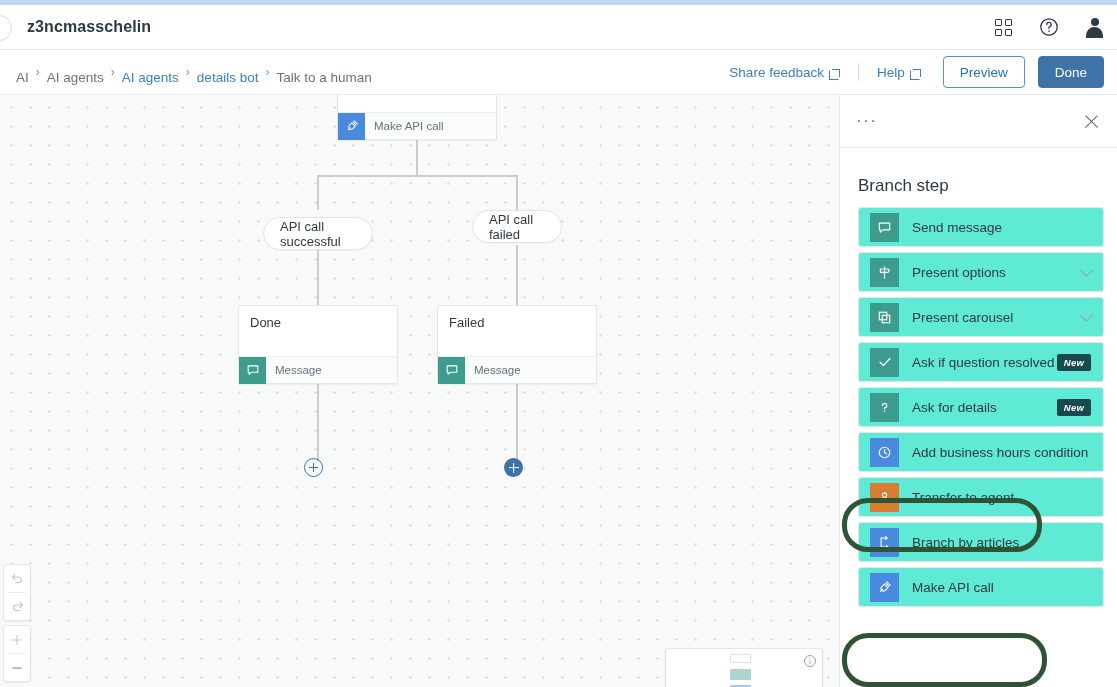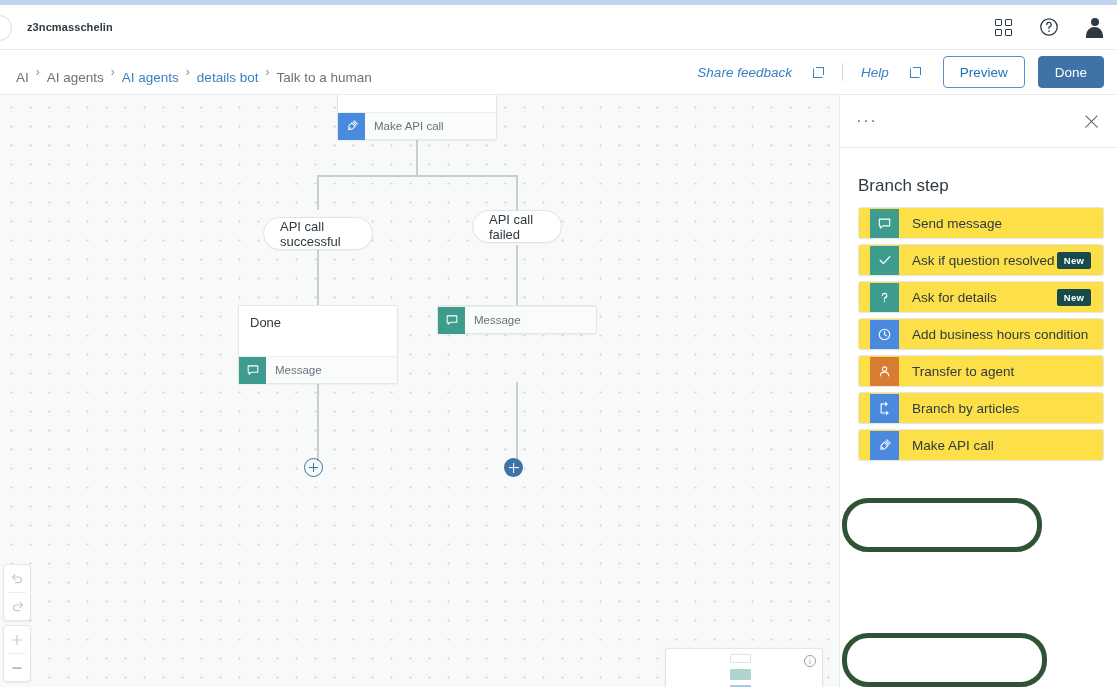--- a/index.html
+++ b/index.html
@@ -32,7 +32,7 @@
   }
   .brand {
     margin-left: 27px;
-    font-size: 11px; font-weight: bold; letter-spacing: .1px;
+    font-size: 16px; font-weight: bold; letter-spacing: .1px;
     color: #2f3941;
     text-align: right;
   }

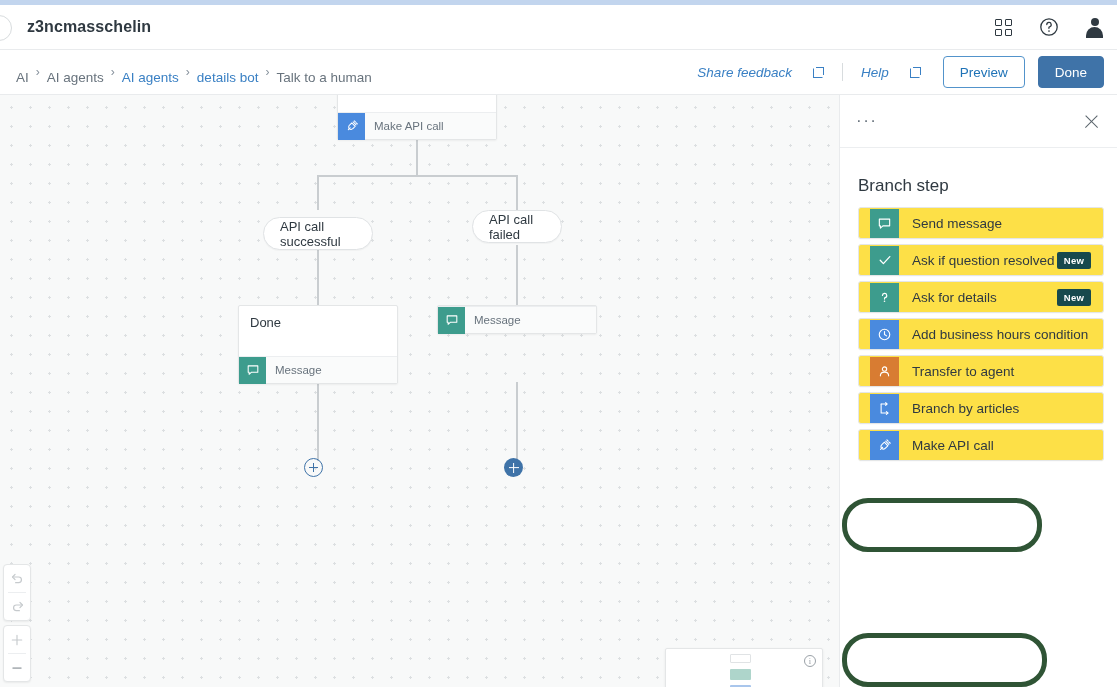--- a/index.html
+++ b/index.html
@@ -80,7 +80,7 @@
   .bc-right { margin-left: auto; display: flex; align-items: center; }
   .link-btn {
     font-size: 13.5px; color: #3a80c4; cursor: pointer;
-    display: inline-flex; align-items: center; gap: 21px; white-space: nowrap; font-style: italic;
+    display: inline-flex; align-items: flex-end; gap: 5px; white-space: nowrap;
   }
   .ext-ico { width: 11px; height: 11px; display:inline-block; position: relative; }
   .ext-ico::before{

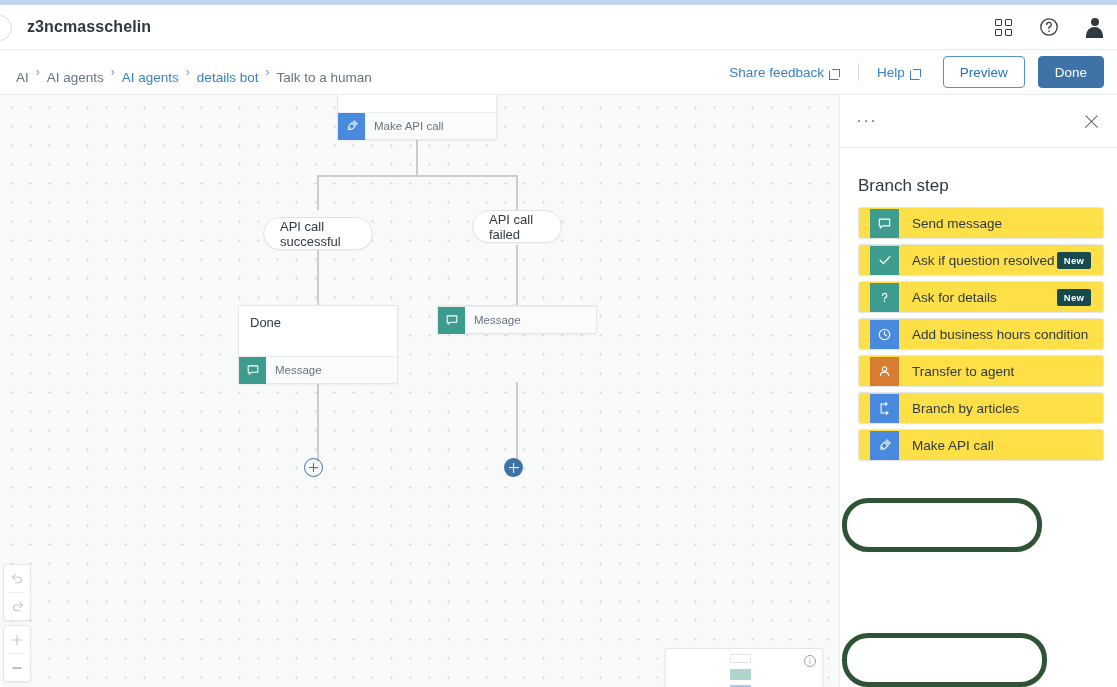--- a/index.html
+++ b/index.html
@@ -227,7 +227,7 @@
   .step-list { padding: 0 13px 0 18px; }
   .step-row {
     position: relative;
-    height: 32px; background: #fde047; border: 1px solid #e4e6e7; border-radius: 3px;
+    height: 40px; background: #5eead4; border: 1px solid #e4e6e7; border-radius: 3px;
     display: flex; align-items: center; margin-bottom: 5px; cursor: pointer;
     box-shadow: 0 1px 1px rgba(0,0,0,.02);
   }

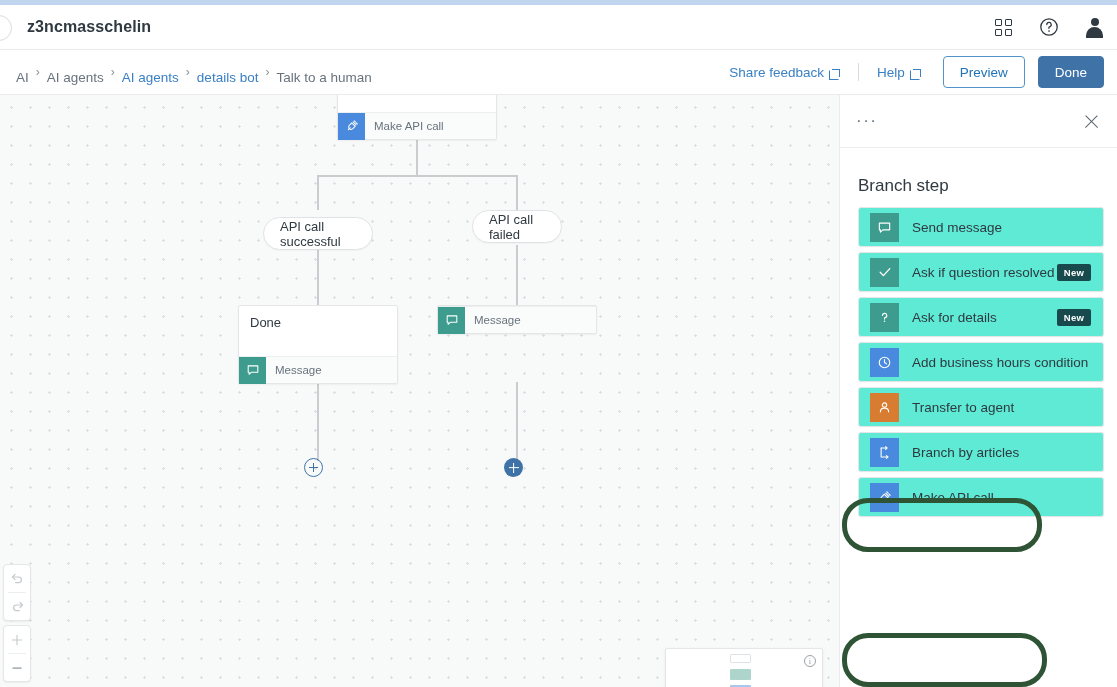--- a/index.html
+++ b/index.html
@@ -427,6 +427,18 @@
         <span class="step-label">Send message</span>
       </div>
 
+      <div class="step-row">
+        <span class="step-ico ico-green">
+          <svg width="15" height="15" viewBox="0 0 16 16" fill="none">
+            <path d="M8 2v12" stroke="#fff" stroke-width="1.2" stroke-linecap="round"></path>
+            <path d="M3.6 4.2h8l1.6 1.8-1.6 1.8h-8V4.2z" stroke="#fff" stroke-width="1.2" stroke-linejoin="round"></path>
+          </svg>
+        </span>
+        <span class="step-label">Present options</span>
+        <span class="step-right">
+          <span class="chev"></span>
+        </span>
+      </div>
 
 
 

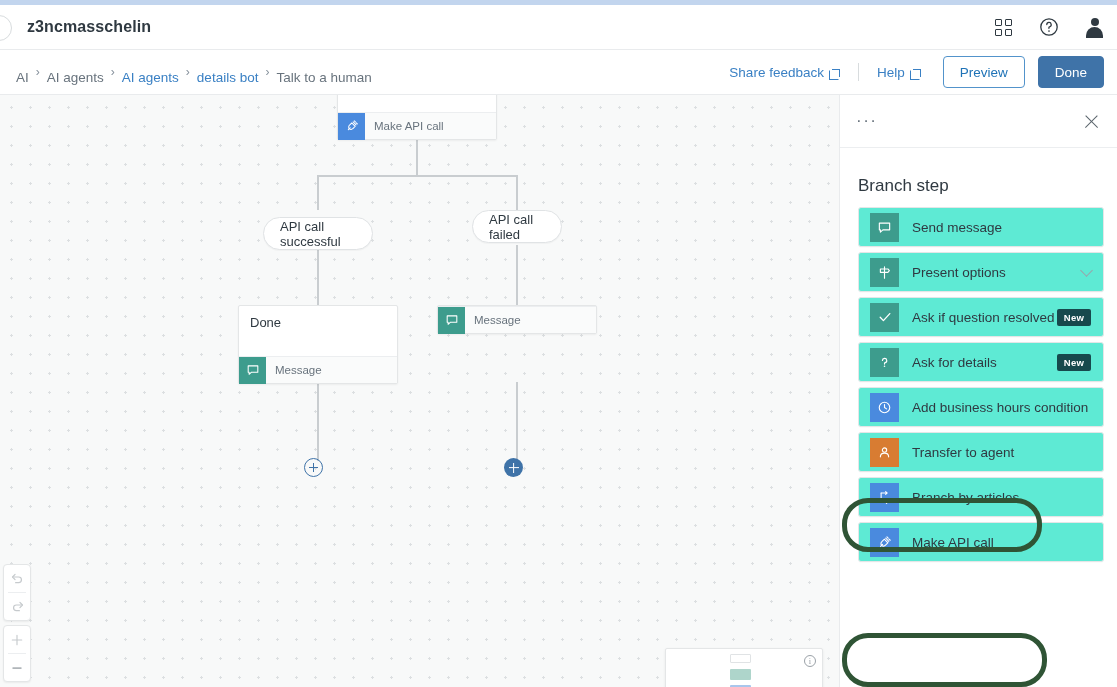--- a/index.html
+++ b/index.html
@@ -355,6 +355,7 @@
     </div>
 
     <div class="node-card" style="left:437px;top:210px;">
+      <div class="title">Failed</div>
       <div class="node-row">
         <span class="sq green">
           <svg width="14" height="14" viewBox="0 0 16 16" fill="none">

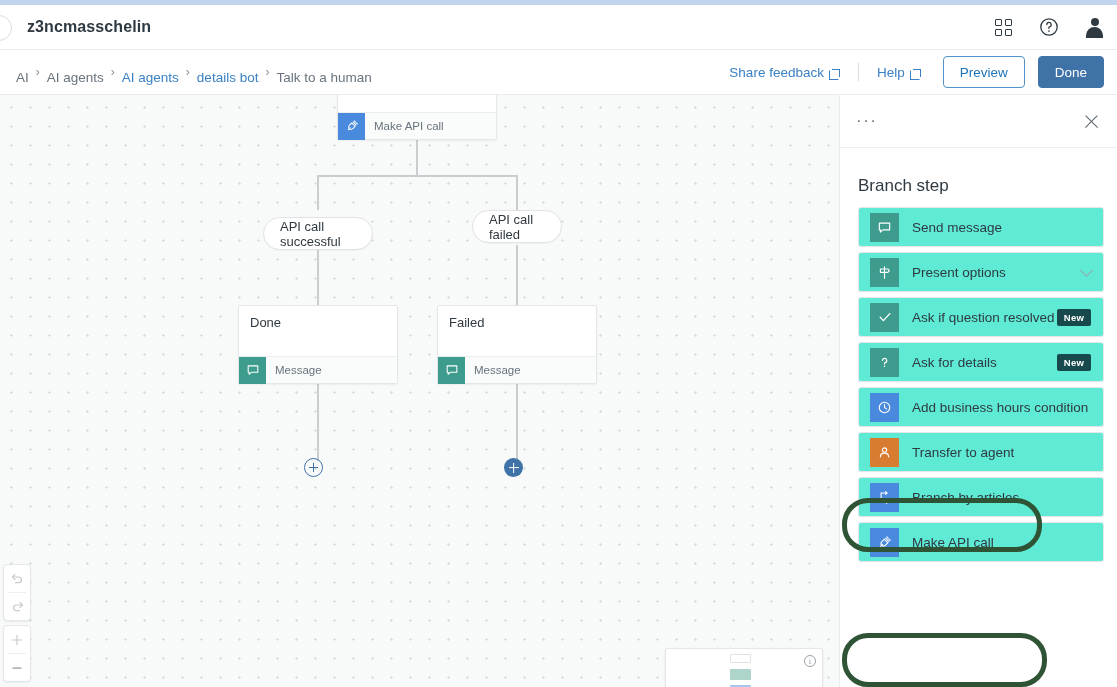--- a/index.html
+++ b/index.html
@@ -442,6 +442,18 @@
       </div>
 
 
+      <div class="step-row">
+        <span class="step-ico ico-green">
+          <svg width="15" height="15" viewBox="0 0 16 16" fill="none">
+            <rect x="2.4" y="2.4" width="8" height="8" stroke="#fff" stroke-width="1.2"></rect>
+            <rect x="5.6" y="5.6" width="8" height="8" stroke="#fff" stroke-width="1.2"></rect>
+          </svg>
+        </span>
+        <span class="step-label">Present carousel</span>
+        <span class="step-right">
+          <span class="chev"></span>
+        </span>
+      </div>
 
       <div class="step-row">
         <span class="step-ico ico-green">

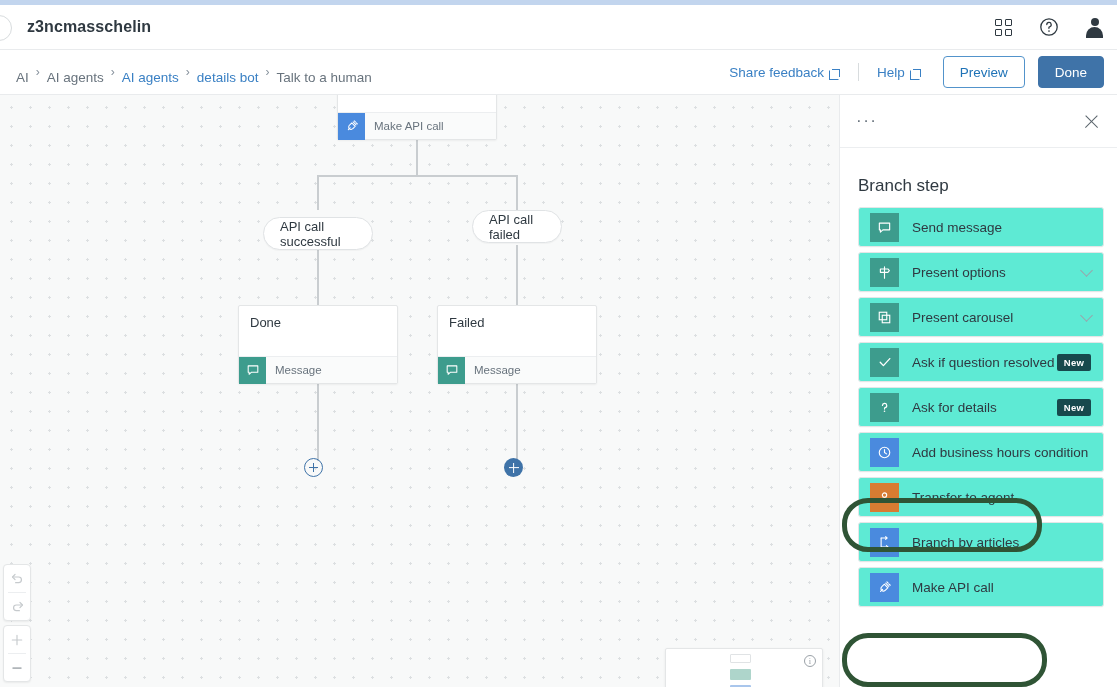--- a/index.html
+++ b/index.html
@@ -239,7 +239,7 @@
   .ico-orange { background: #d87c32; }
   .ico-blue   { background: #4a8ade; }
   .step-label { font-size: 13.5px; color: #2f3941; margin-left: 13px; }
-  .step-right { margin-left: auto; margin-right: 12px; display: flex; align-items: center; }
+  .step-right { margin-left: auto; margin-right: 12px; display: flex; align-items: center; font-style: italic; }
   .badge-new {
     background: #17494d; color: #fff; font-size: 9.5px; font-weight: bold;
     padding: 3px 7px; border-radius: 2px; letter-spacing: .2px;

